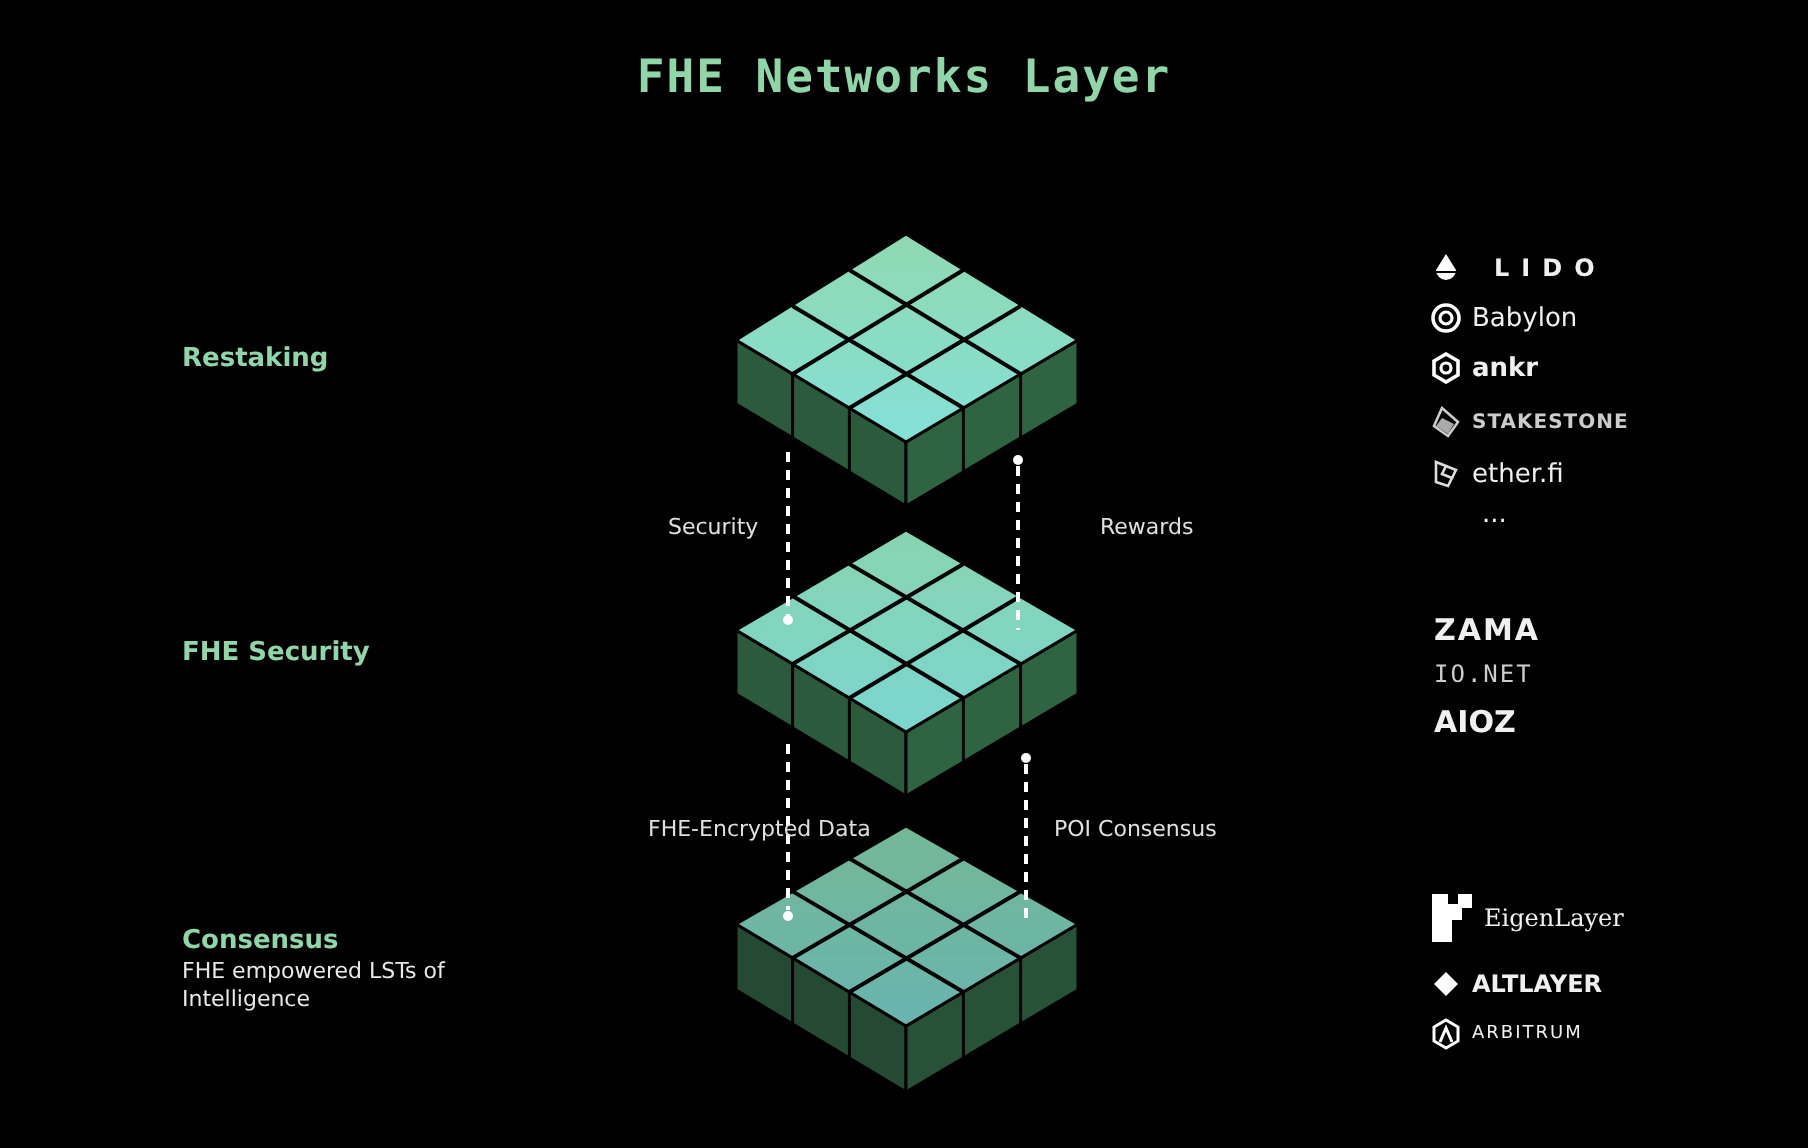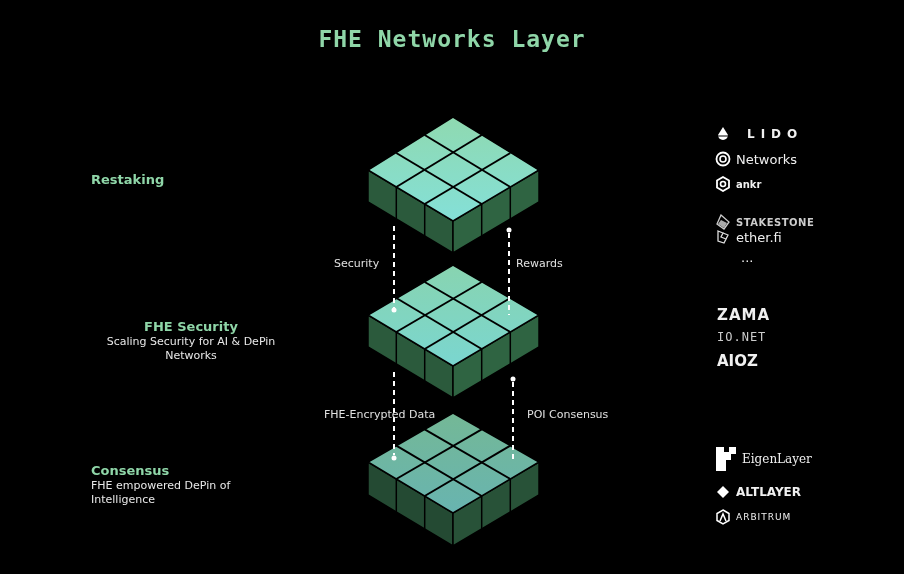--- a/index.html
+++ b/index.html
@@ -124,7 +124,7 @@
       <circle cx="8" cy="8" r="6.5" fill="none" stroke="#fff" stroke-width="1.8"></circle>
       <circle cx="8" cy="8" r="3" fill="none" stroke="#fff" stroke-width="1.6"></circle>
     </svg>
-  <span style="font-size:13px;">Networks</span>
+  <span style="font-size:13px;">Babylon</span>
 </div>
 <div class="logo" style="top:176px;">
   <svg class="ic" viewBox="0 0 16 16">

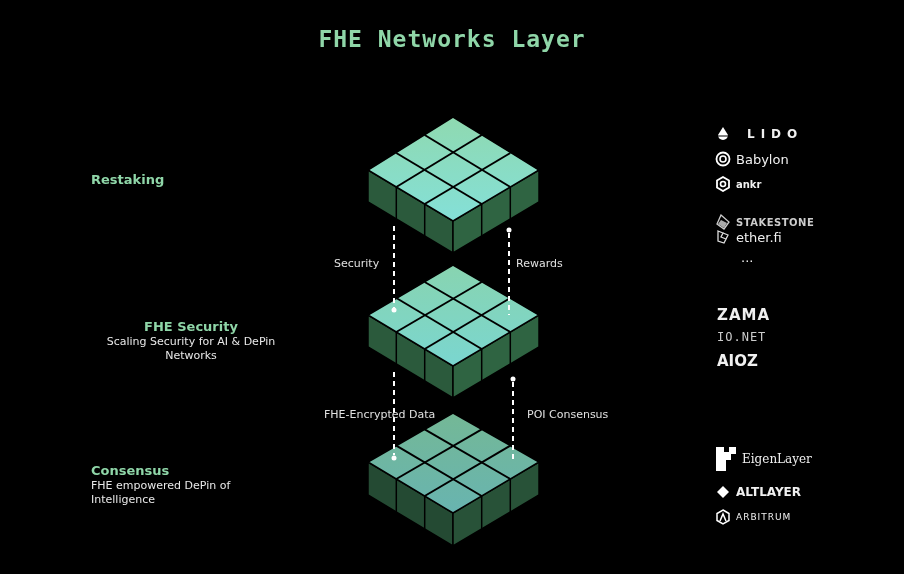--- a/index.html
+++ b/index.html
@@ -131,7 +131,7 @@
       <polygon points="8,1 14,4.5 14,11.5 8,15 2,11.5 2,4.5" fill="none" stroke="#fff" stroke-width="1.8"></polygon>
       <circle cx="8" cy="8" r="2.5" fill="none" stroke="#fff" stroke-width="1.6"></circle>
     </svg>
-  <span style="font-size:10px; font-weight:bold;">ankr</span>
+  <span style="font-size:13px; font-weight:bold;">ankr</span>
 </div>
 <div class="logo" style="top:214px;">
   <svg class="ic" viewBox="0 0 16 16">

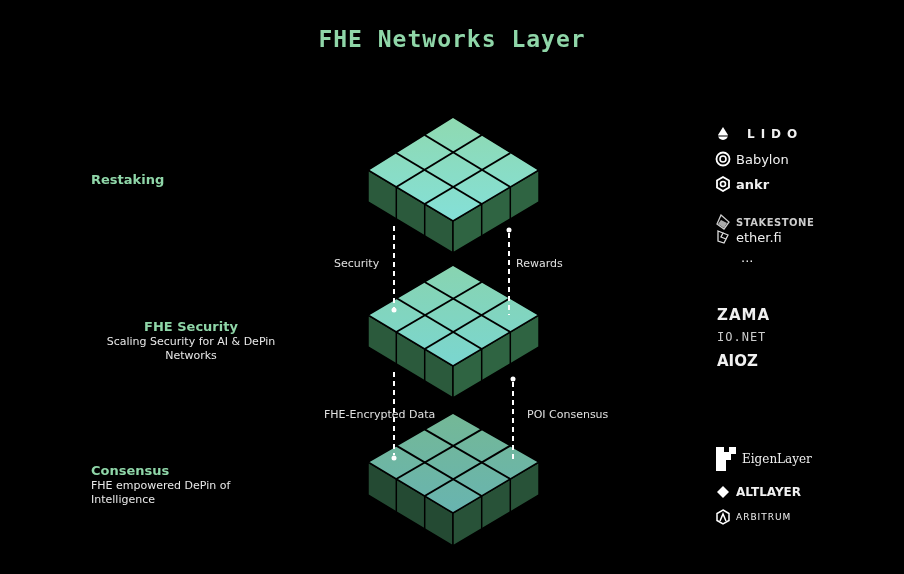--- a/index.html
+++ b/index.html
@@ -133,7 +133,7 @@
     </svg>
   <span style="font-size:13px; font-weight:bold;">ankr</span>
 </div>
-<div class="logo" style="top:214px;">
+<div class="logo" style="top:203px;">
   <svg class="ic" viewBox="0 0 16 16">
       <polygon points="6,1 14,8 9,15 2,10" fill="none" stroke="#ccc" stroke-width="1.3"></polygon>
       <polygon points="6,6 12,9 9,14 3,10" fill="#aaa"></polygon>

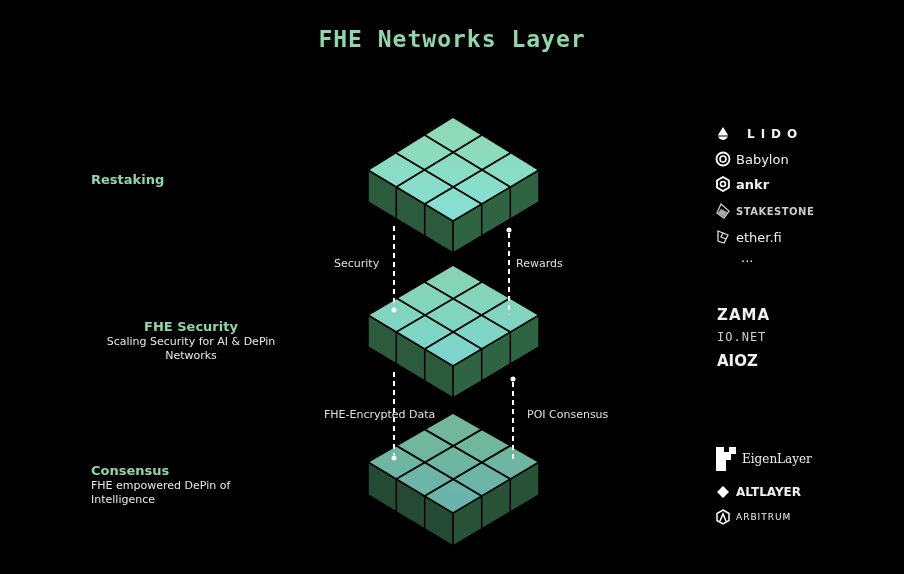--- a/index.html
+++ b/index.html
@@ -108,7 +108,7 @@
 </svg>
 
 <div class="flow-label" style="left:334px; top:257px;">Security</div>
-<div class="flow-label" style="left:516px; top:257px;">Rewards</div>
+<div class="flow-label" style="left:550px; top:257px;">Rewards</div>
 <div class="flow-label" style="left:276px; top:408px;margin-left:48px;">FHE-Encrypted Data</div>
 <div class="flow-label" style="left:527px; top:408px;">POI Consensus</div>
 

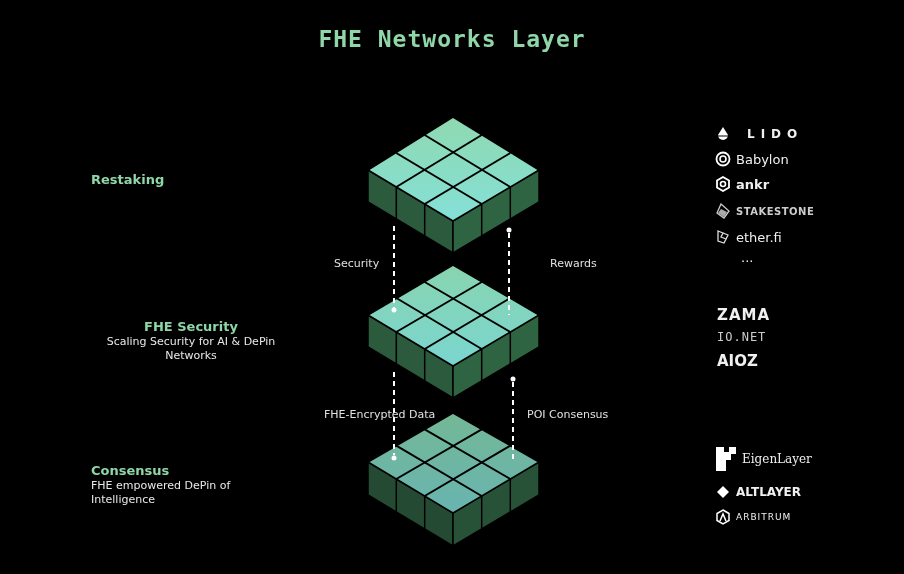--- a/index.html
+++ b/index.html
@@ -23,7 +23,6 @@
 </div>
 <div class="layer-label" style="top:319px;text-align:center;">
   <div class="h">FHE Security</div>
-  <div class="d" style="width:200px;">Scaling Security for AI &amp; DePin Networks</div>
 </div>
 <div class="layer-label" style="top:463px;">
   <div class="h">Consensus</div>

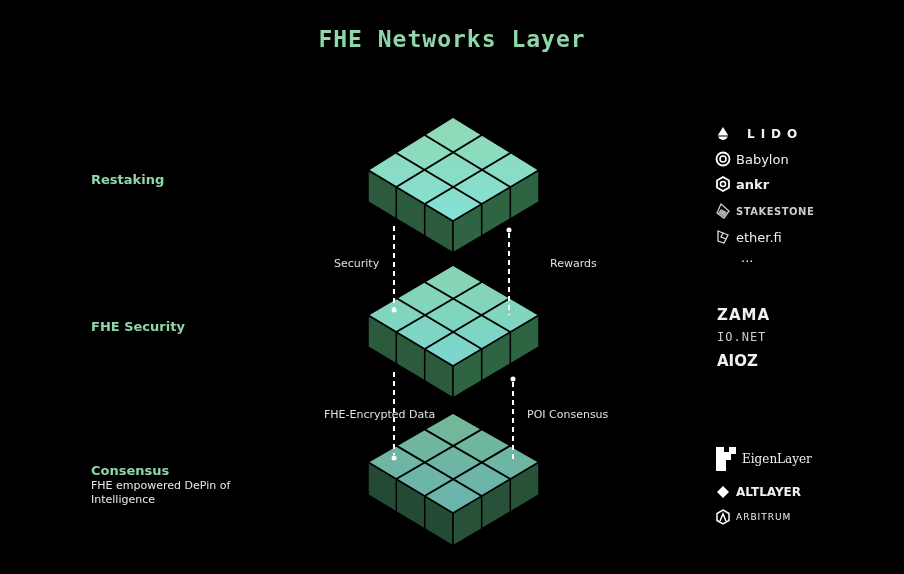--- a/index.html
+++ b/index.html
@@ -26,7 +26,7 @@
 </div>
 <div class="layer-label" style="top:463px;">
   <div class="h">Consensus</div>
-  <div class="d" style="width:160px;">FHE empowered DePin of Intelligence</div>
+  <div class="d" style="width:160px;">FHE empowered LSTs of Intelligence</div>
 </div>
 
 <svg class="diagram" width="904" height="574" viewBox="0 0 904 574">

